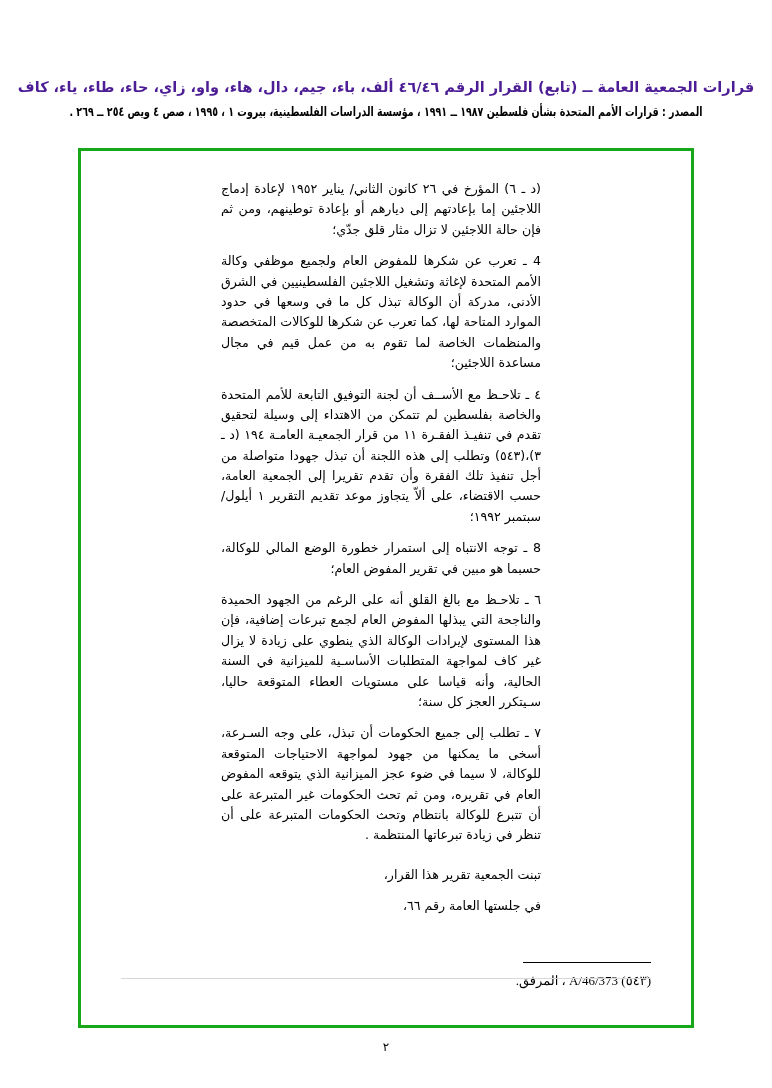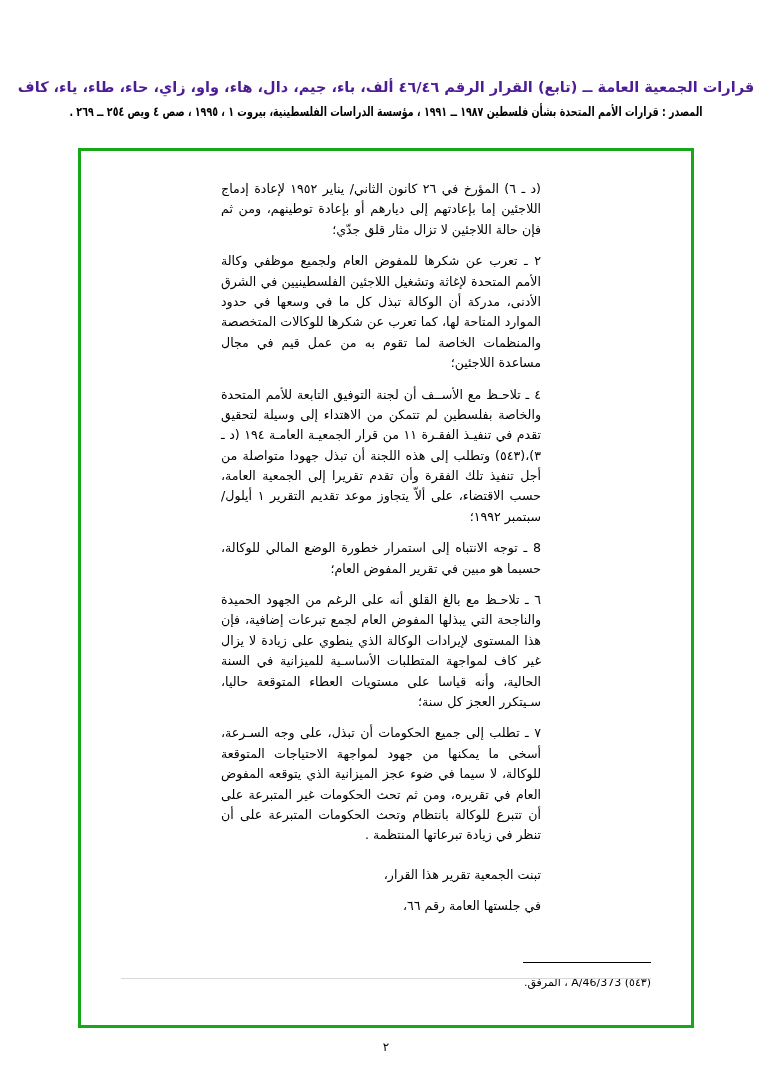--- a/index.html
+++ b/index.html
@@ -142,7 +142,7 @@
 
     <div class="content">
       <p class="para">(د ـ ٦) المؤرخ في ٢٦ كانون الثاني/ يناير ١٩٥٢ لإعادة إدماج اللاجئين إما بإعادتهم إلى ديارهم أو بإعادة توطينهم، ومن ثم فإن حالة اللاجئين لا تزال مثار قلق جدّي؛</p>
-      <p class="para">٢ ـ تعرب عن شكرها للمفوض العام ولجميع موظفي وكالة الأمم المتحدة لإغاثة وتشغيل اللاجئين الفلسطينيين في الشرق الأدنى، مدركة أن الوكالة تبذل كل ما في وسعها في حدود الموارد المتاحة لها، كما تعرب عن شكرها للوكالات المتخصصة والمنظمات الخاصة لما تقوم به من عمل قيم في مجال مساعدة اللاجئين؛</p>
+      <p class="para">4 ـ تعرب عن شكرها للمفوض العام ولجميع موظفي وكالة الأمم المتحدة لإغاثة وتشغيل اللاجئين الفلسطينيين في الشرق الأدنى، مدركة أن الوكالة تبذل كل ما في وسعها في حدود الموارد المتاحة لها، كما تعرب عن شكرها للوكالات المتخصصة والمنظمات الخاصة لما تقوم به من عمل قيم في مجال مساعدة اللاجئين؛</p>
       <p class="para">٤ ـ تلاحـظ مع الأســف أن لجنة التوفيق التابعة للأمم المتحدة والخاصة بفلسطين لم تتمكن من الاهتداء إلى وسيلة لتحقيق تقدم في تنفيـذ الفقـرة ١١ من قرار الجمعيـة العامـة ١٩٤ (د ـ ٣)،(٥٤٣) وتطلب إلى هذه اللجنة أن تبذل جهودا متواصلة من أجل تنفيذ تلك الفقرة وأن تقدم تقريرا إلى الجمعية العامة، حسب الاقتضاء، على ألاّ يتجاوز موعد تقديم التقرير ١ أيلول/ سبتمبر ١٩٩٢؛</p>
       <p class="para">8 ـ توجه الانتباه إلى استمرار خطورة الوضع المالي للوكالة، حسبما هو مبين في تقرير المفوض العام؛</p>
       <p class="para">٦ ـ تلاحـظ مع بالغ القلق أنه على الرغم من الجهود الحميدة والناجحة التي يبذلها المفوض العام لجمع تبرعات إضافية، فإن هذا المستوى لإيرادات الوكالة الذي ينطوي على زيادة لا يزال غير كاف لمواجهة المتطلبات الأساسـية للميزانية في السنة الحالية، وأنه قياسا على مستويات العطاء المتوقعة حاليا، سـيتكرر العجز كل سنة؛</p>

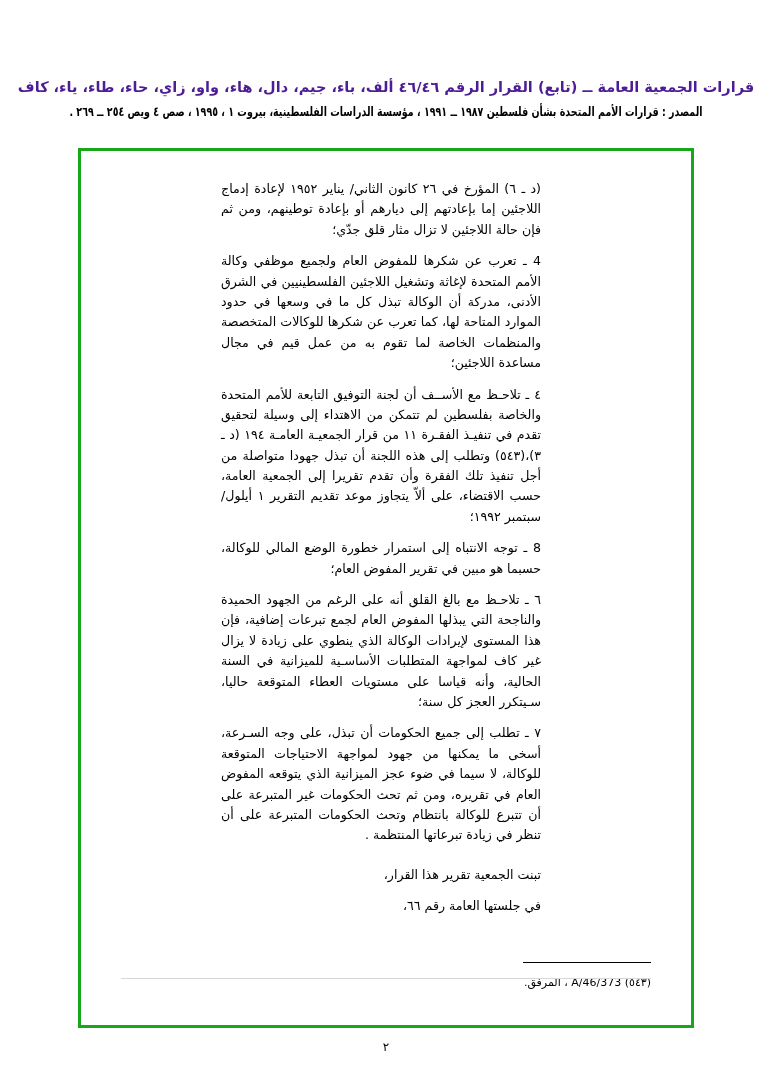--- a/index.html
+++ b/index.html
@@ -103,8 +103,9 @@
     width: 300px;
     direction: rtl;
     text-align: right;
-    font-size: 11px;
+    font-size: 13px;
     color: #000;
+    font-family: Liberation Serif, serif;
   }
 
   

